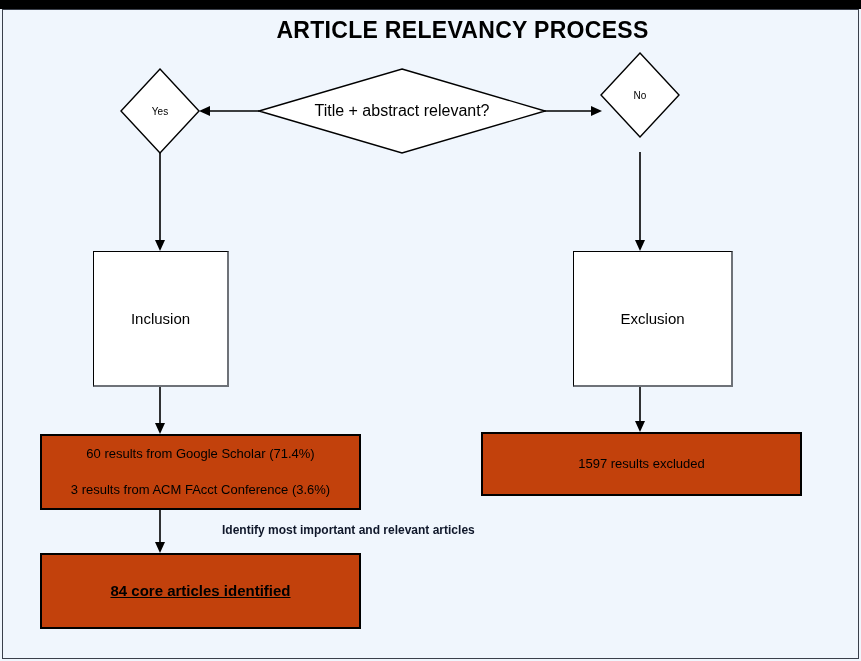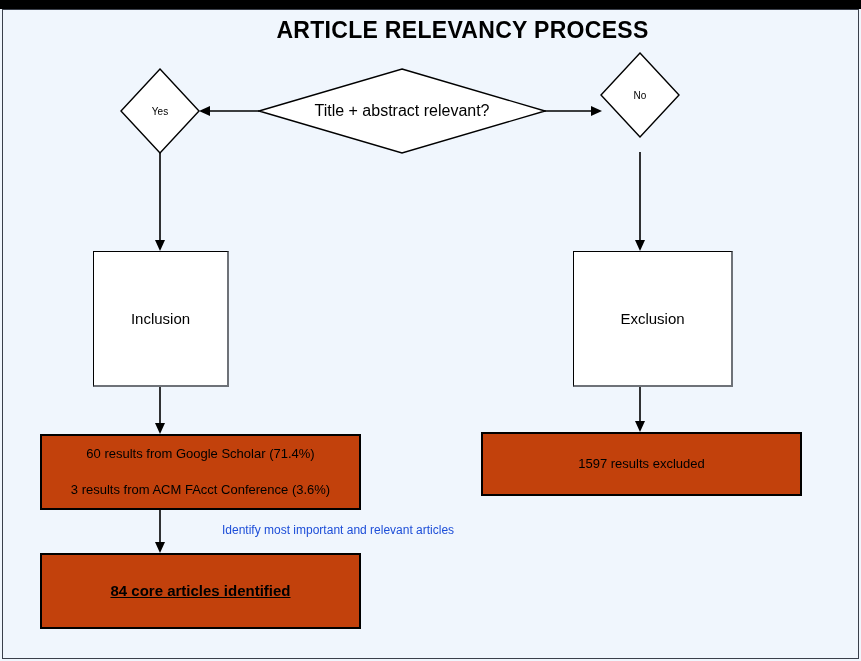--- a/index.html
+++ b/index.html
@@ -127,8 +127,9 @@
   .edge-label {
     position: absolute;
     font-size: 12px;
-    color: #1d4ed8;
+    color: #0f172a;
     white-space: nowrap;
+    font-weight: bold;
   }
 </style>
 </head>

